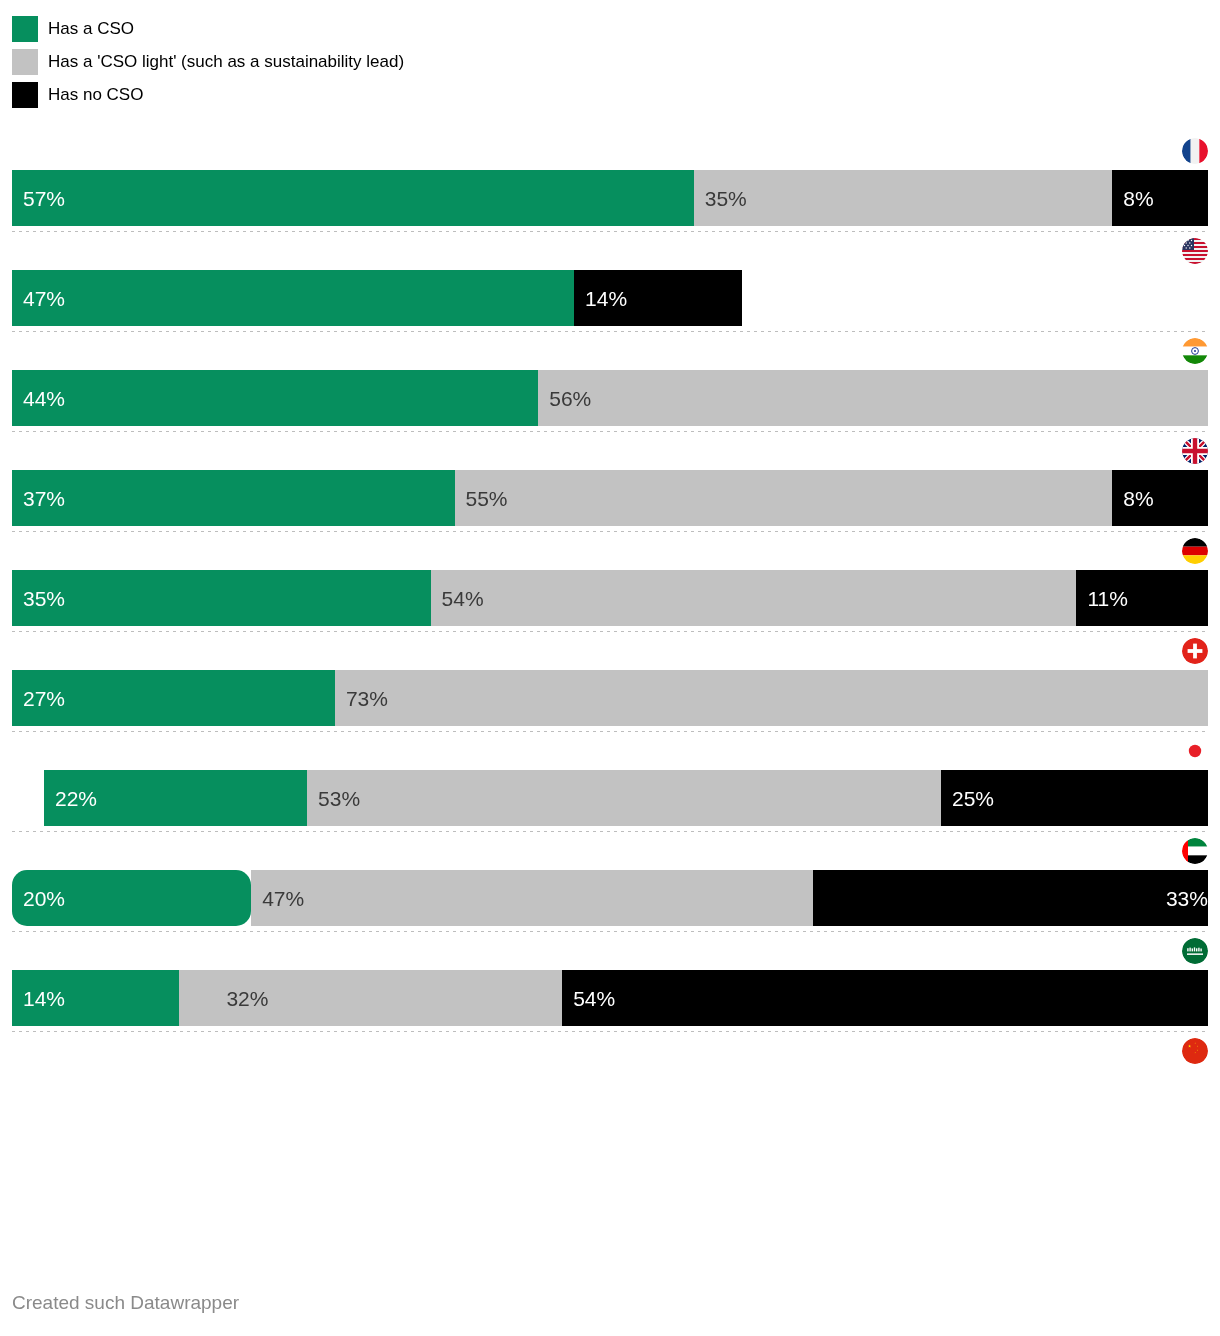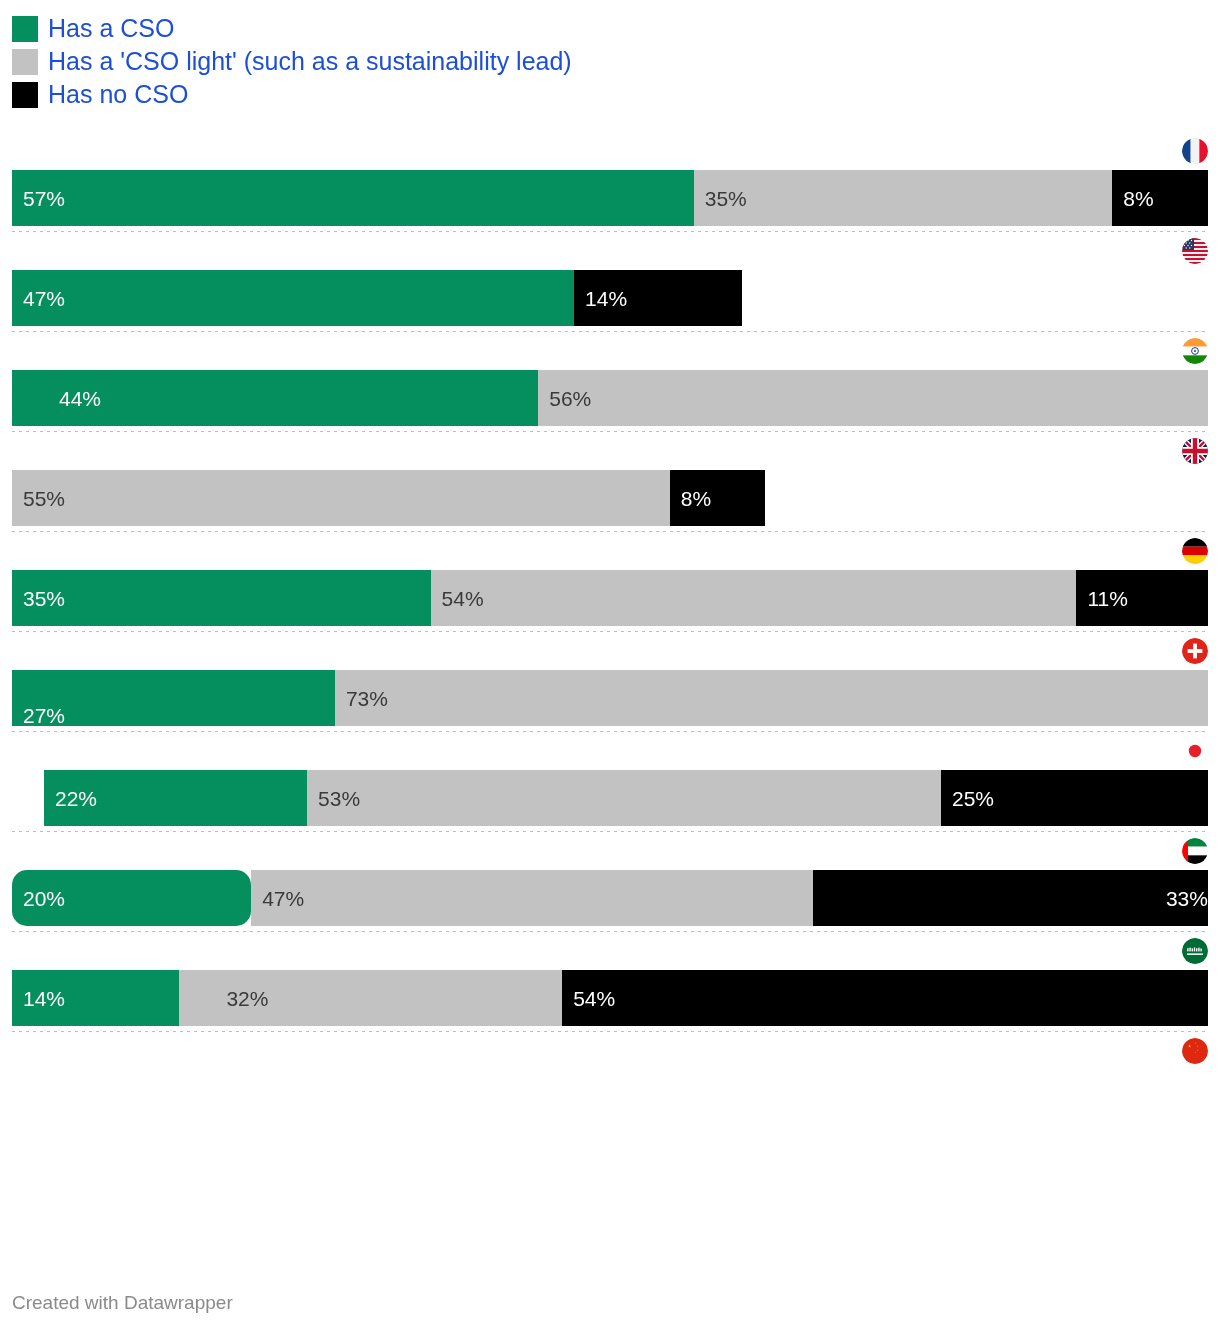--- a/index.html
+++ b/index.html
@@ -32,9 +32,9 @@
     margin-right: 10px;
   }
   .legend-label {
-    font-size: 25px;
+    font-size: 17px;
     line-height: 1;
-    color: #1d4ed8;
+    color: #000000;
     white-space: nowrap;
   }
 

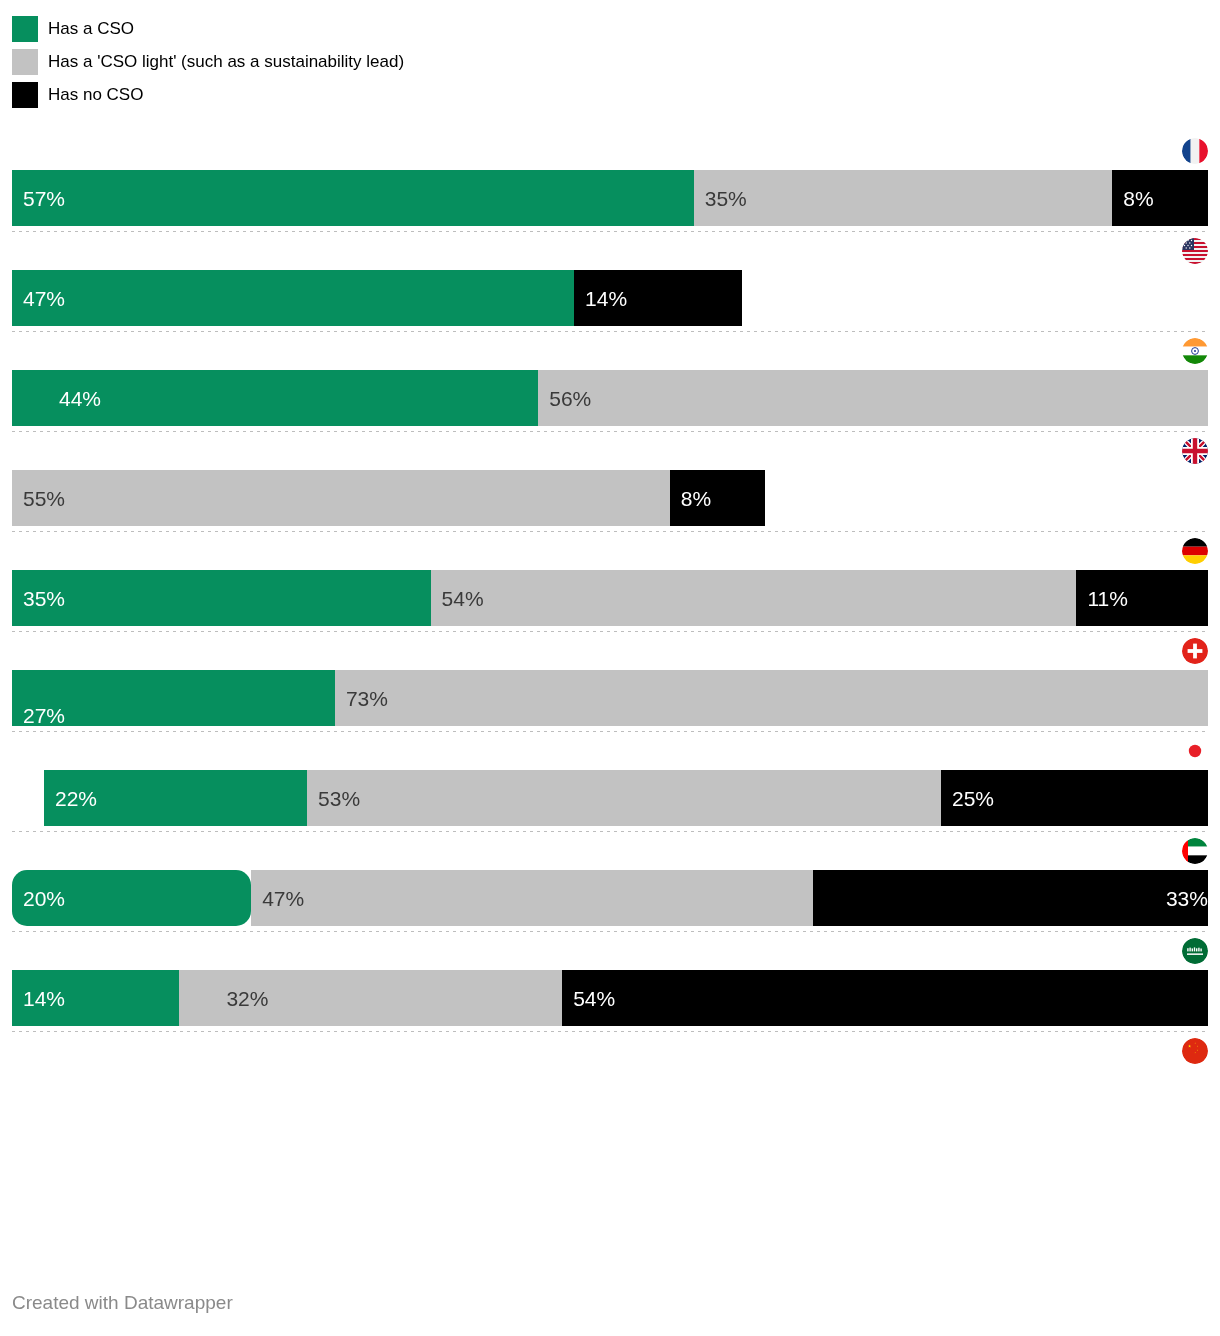--- a/index.html
+++ b/index.html
@@ -223,7 +223,7 @@
         </span>
       </div>
       <div class="bar">
-        <div class="seg green" style="flex: 0 0 44%; padding-left: 36px;">
+        <div class="seg green" style="flex: 0 0 44%;">
           <span class="seg-label">44%</span>
         </div>
         <div class="seg gray" style="flex: 0 0 56%;">

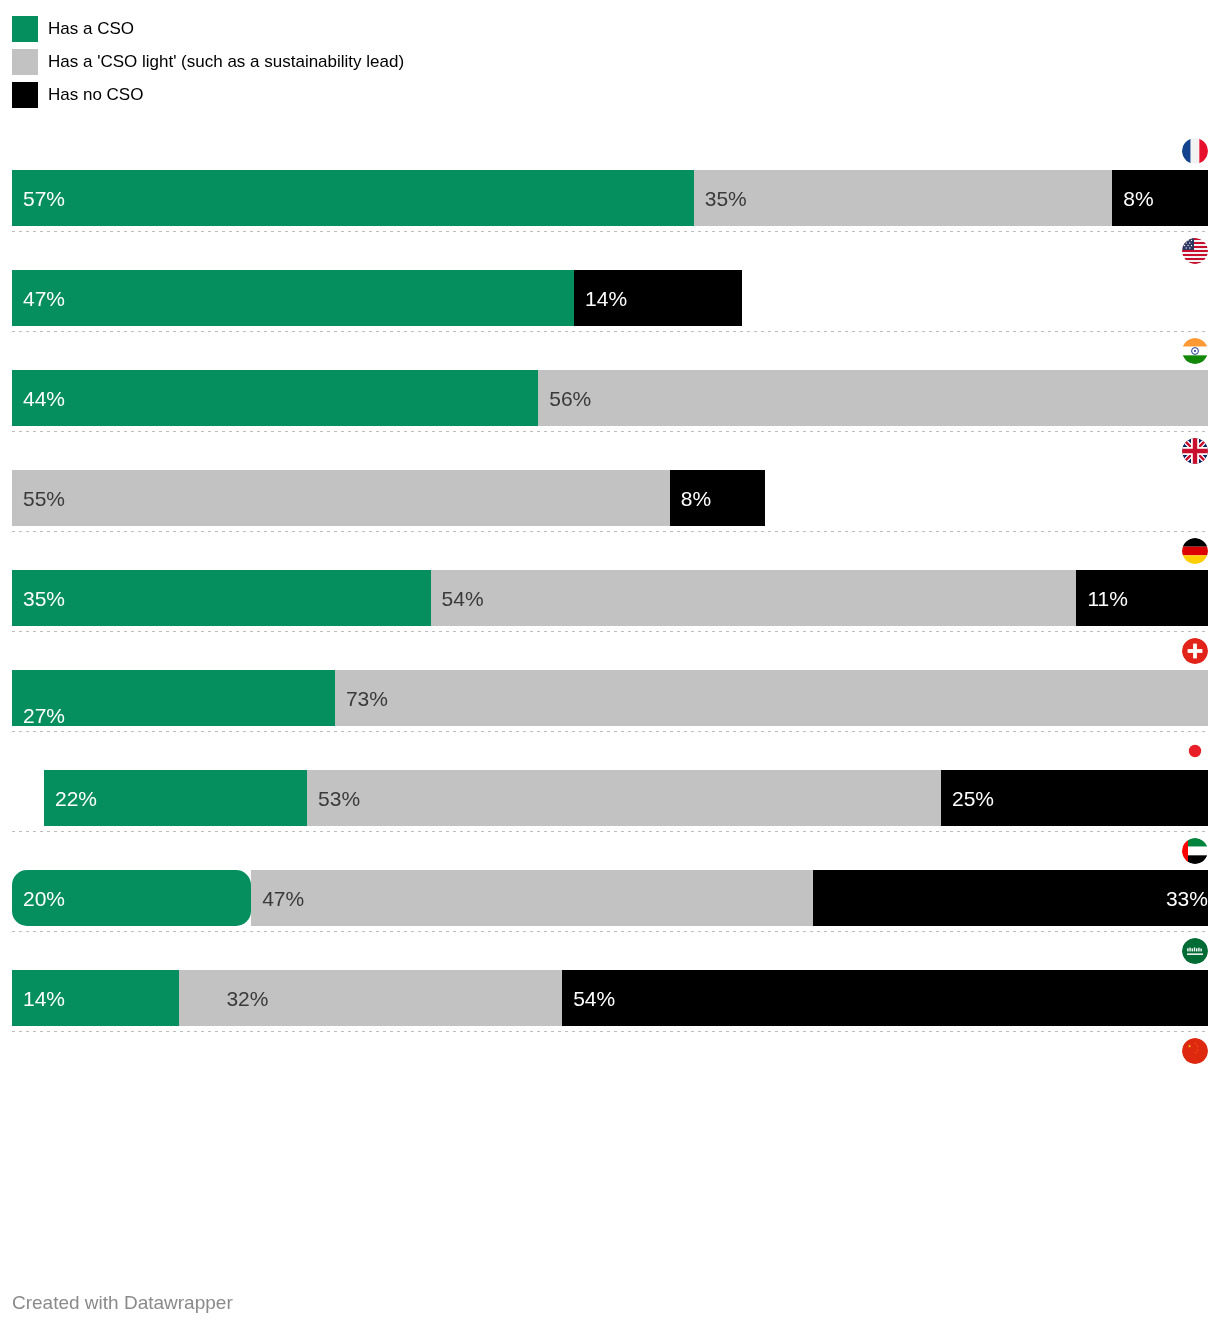--- a/index.html
+++ b/index.html
@@ -252,6 +252,9 @@
         </span>
       </div>
       <div class="bar">
+        <div class="seg green" style="flex: 0 0 37%;">
+          <span class="seg-label">37%</span>
+        </div>
         <div class="seg gray" style="flex: 0 0 55%;">
           <span class="seg-label">55%</span>
         </div>

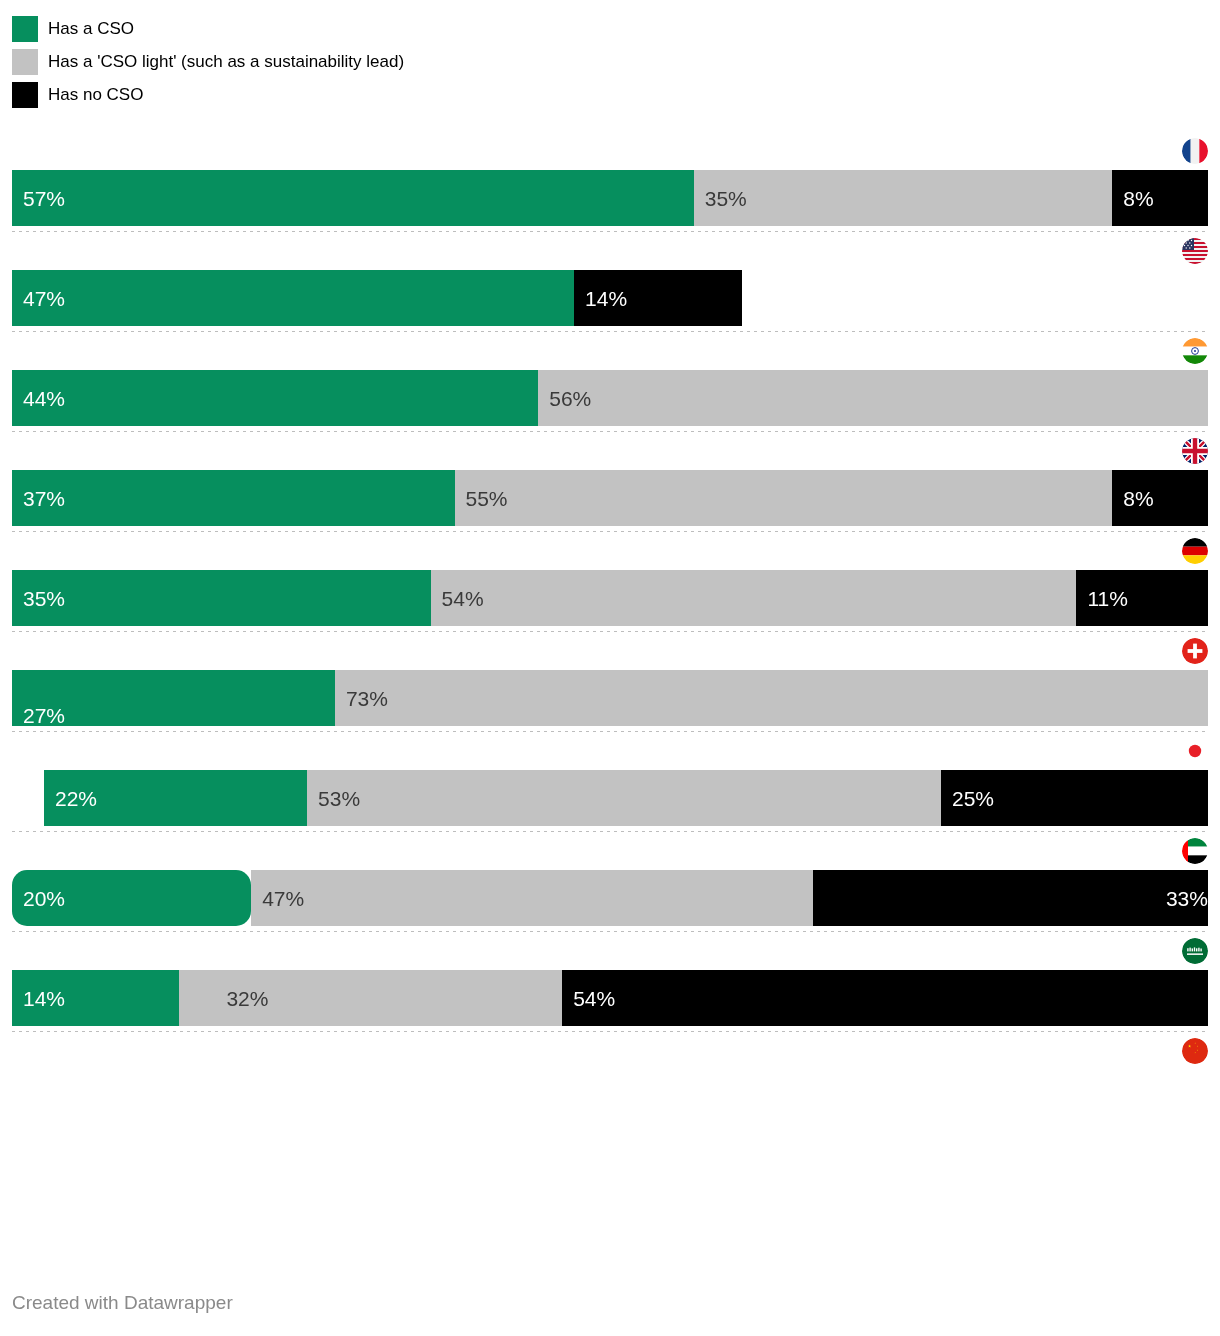--- a/index.html
+++ b/index.html
@@ -305,7 +305,7 @@
         </span>
       </div>
       <div class="bar">
-        <div class="seg green" style="flex: 0 0 27%; align-items: flex-end;">
+        <div class="seg green" style="flex: 0 0 27%;">
           <span class="seg-label">27%</span>
         </div>
         <div class="seg gray" style="flex: 0 0 73%;">

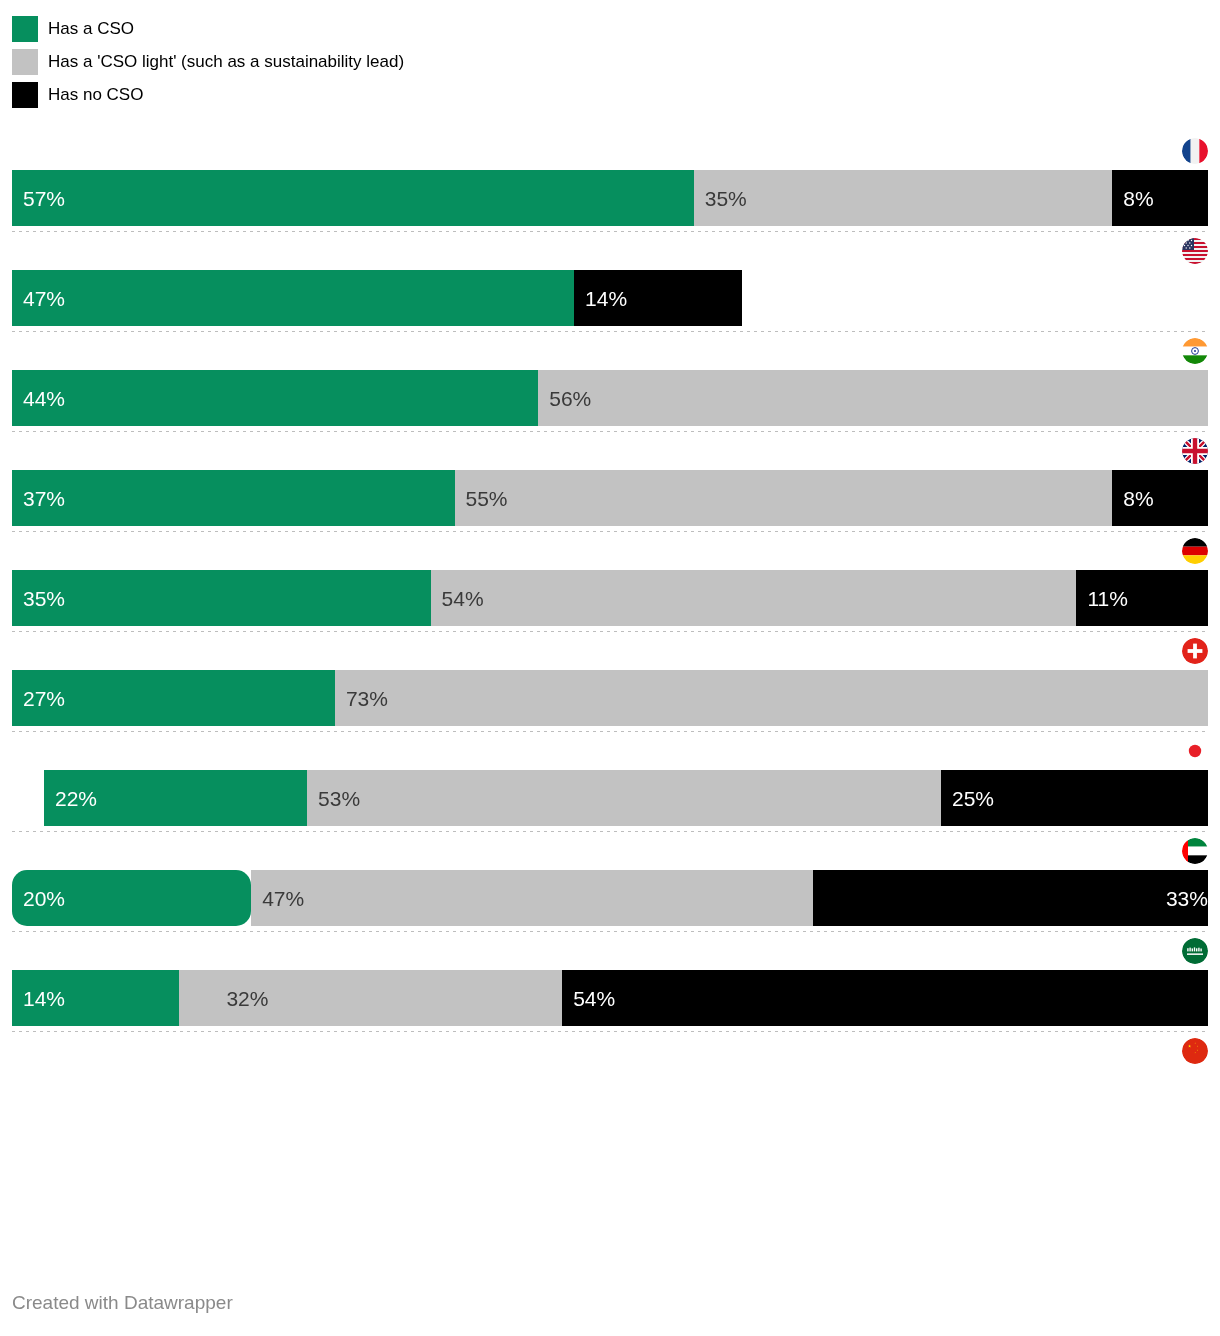--- a/index.html
+++ b/index.html
@@ -416,6 +416,6 @@
     </div>
   </div>
 
-<div class="footer">Created with Datawrapper</div>
+<div class="footer">Created such Datawrapper</div>
 
 </body></html>

